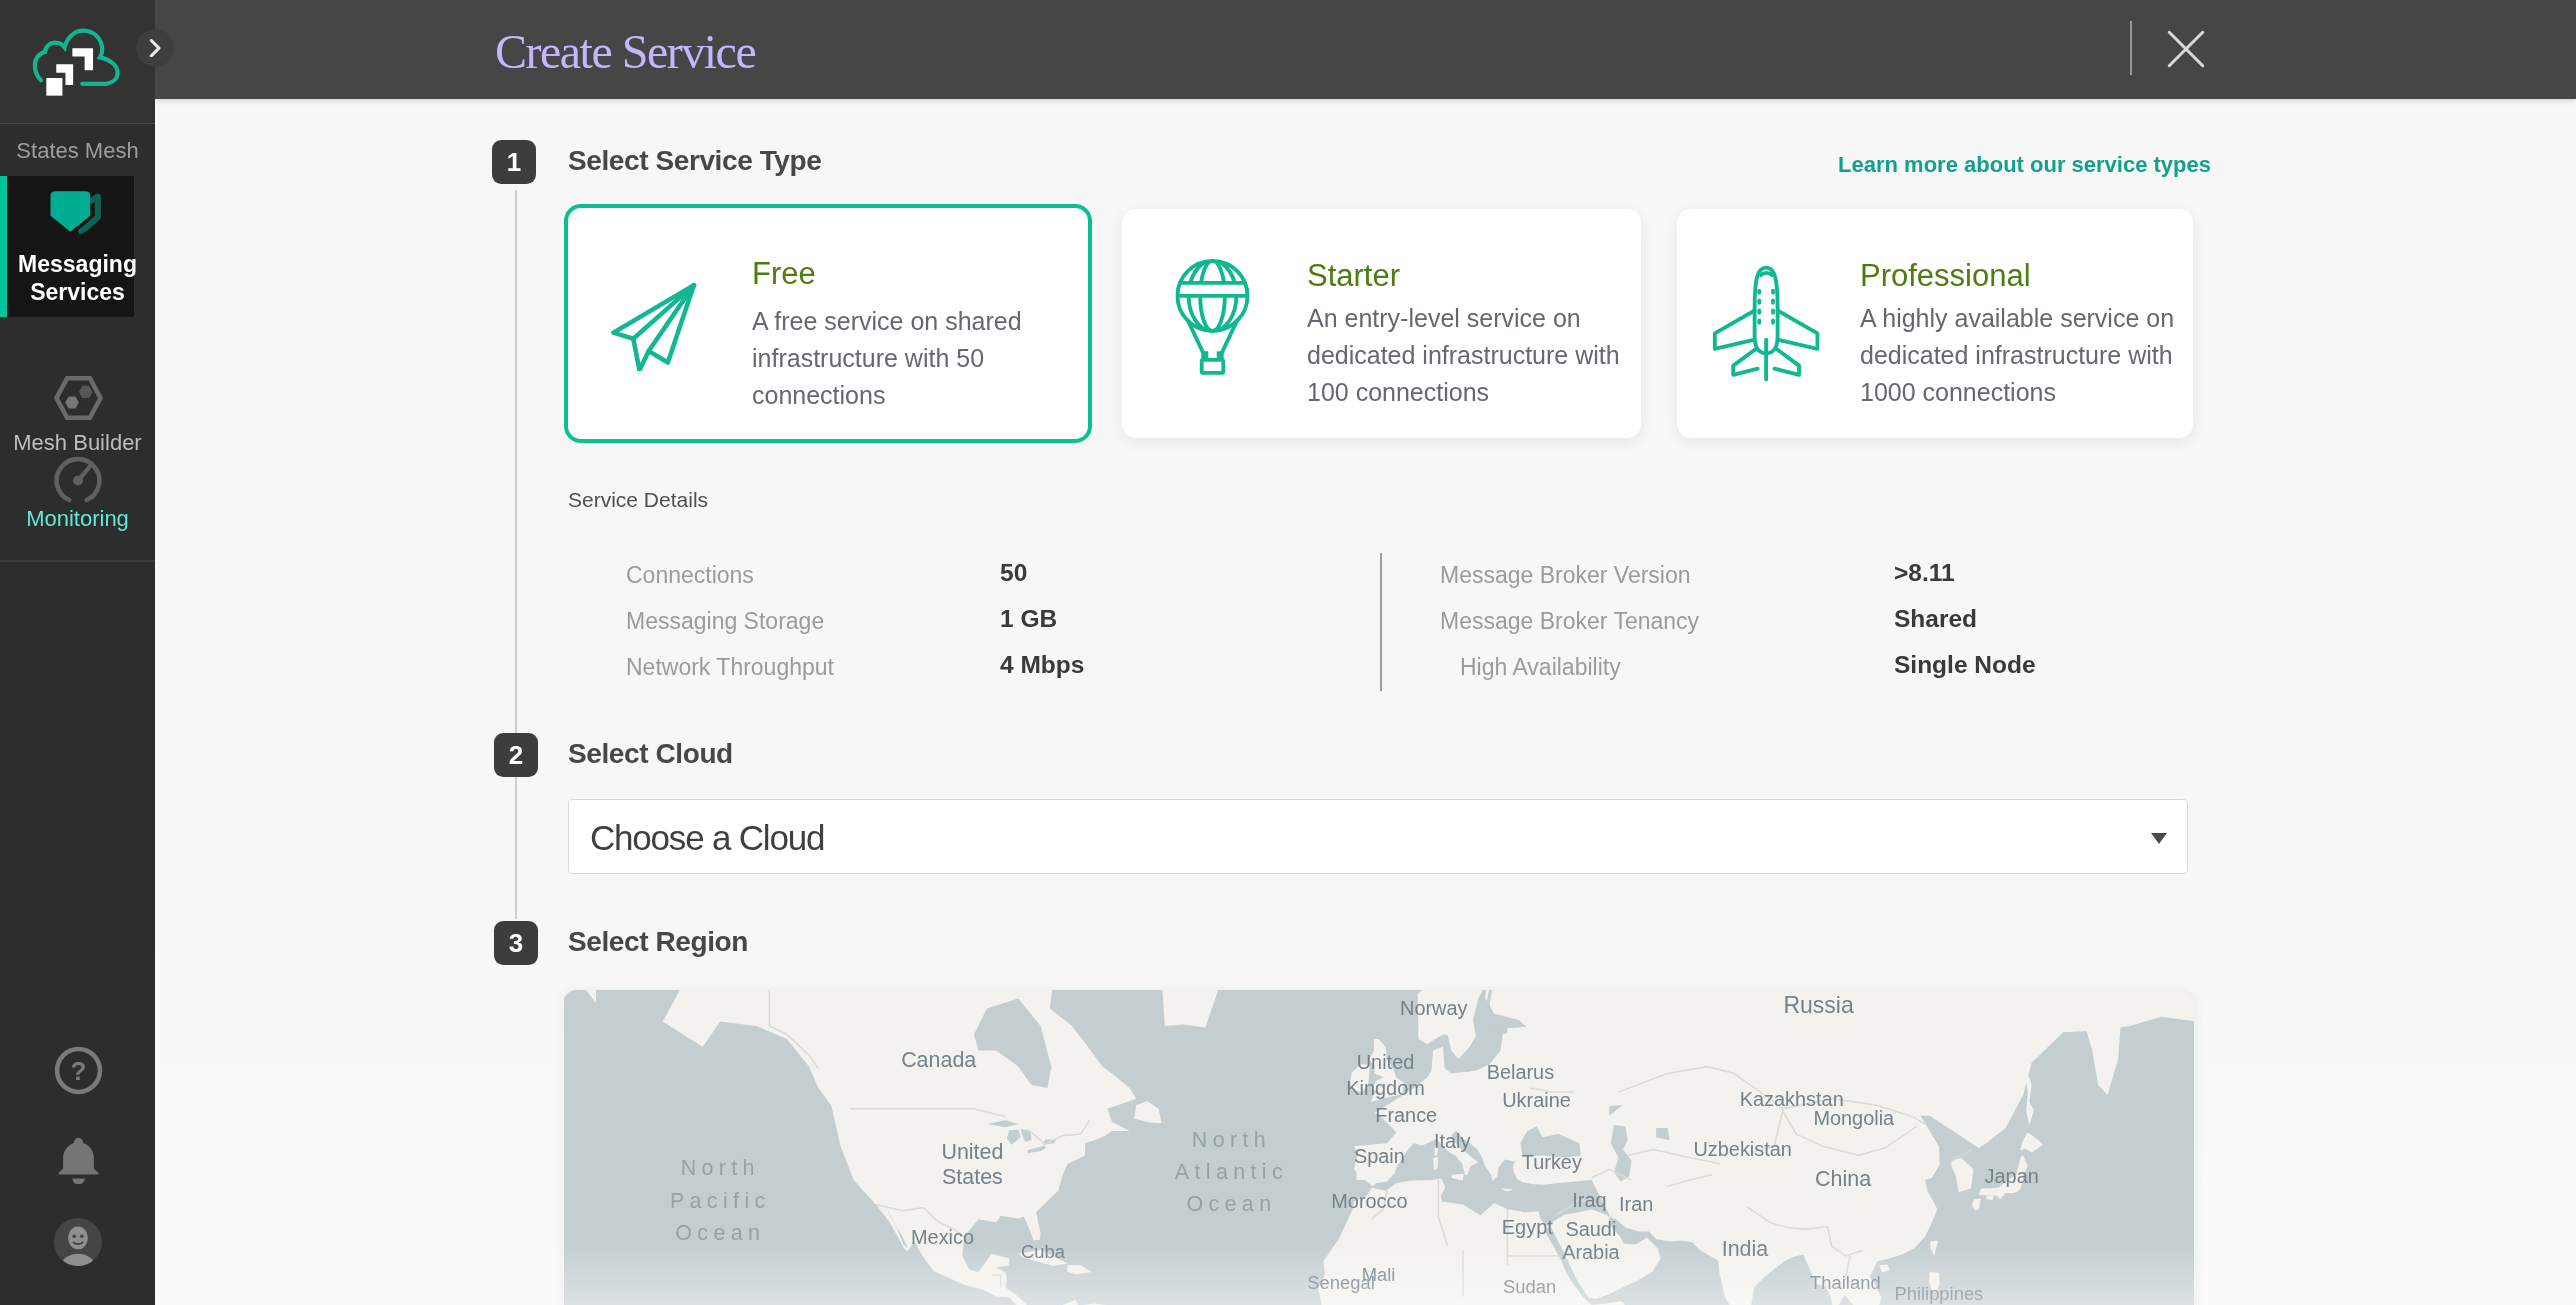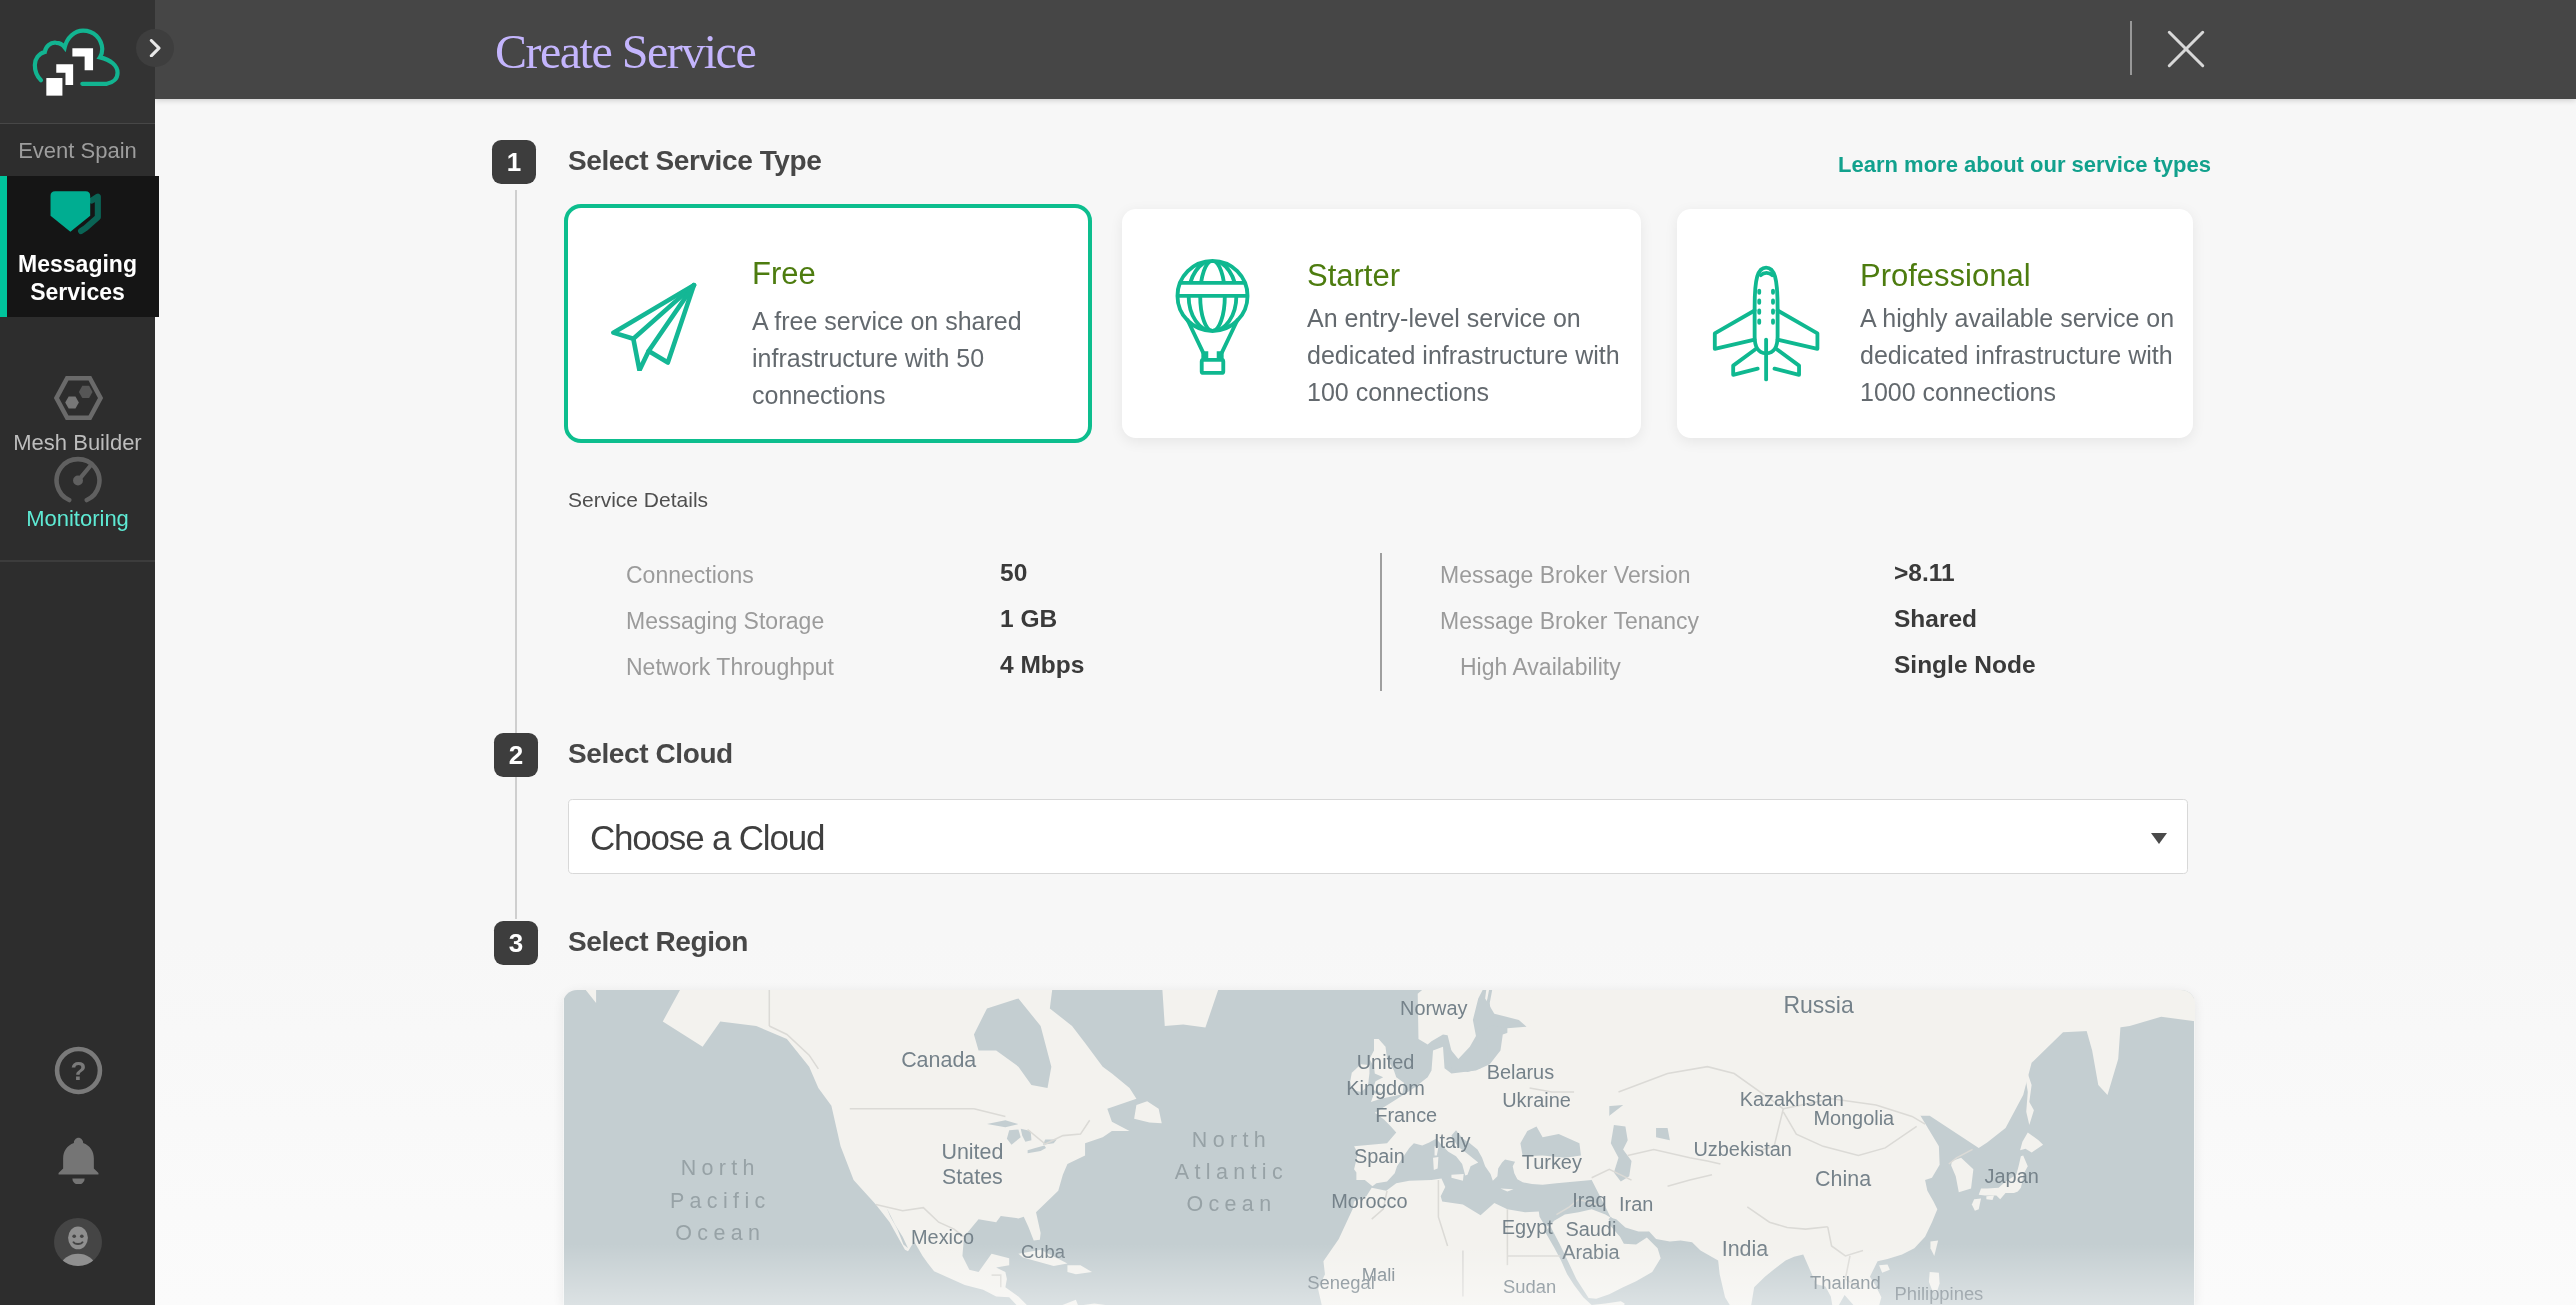--- a/index.html
+++ b/index.html
@@ -79,7 +79,7 @@
         </g>
       </svg>
     </div>
-    <div id="eventMesh">Event Spain</div>
+    <div id="eventMesh">States Mesh</div>
     <div id="msItem">
       <div class="bar"></div>
       <svg class="abs" style="left:49px;top:15.3px" width="58" height="51" viewBox="0 0 76 66">

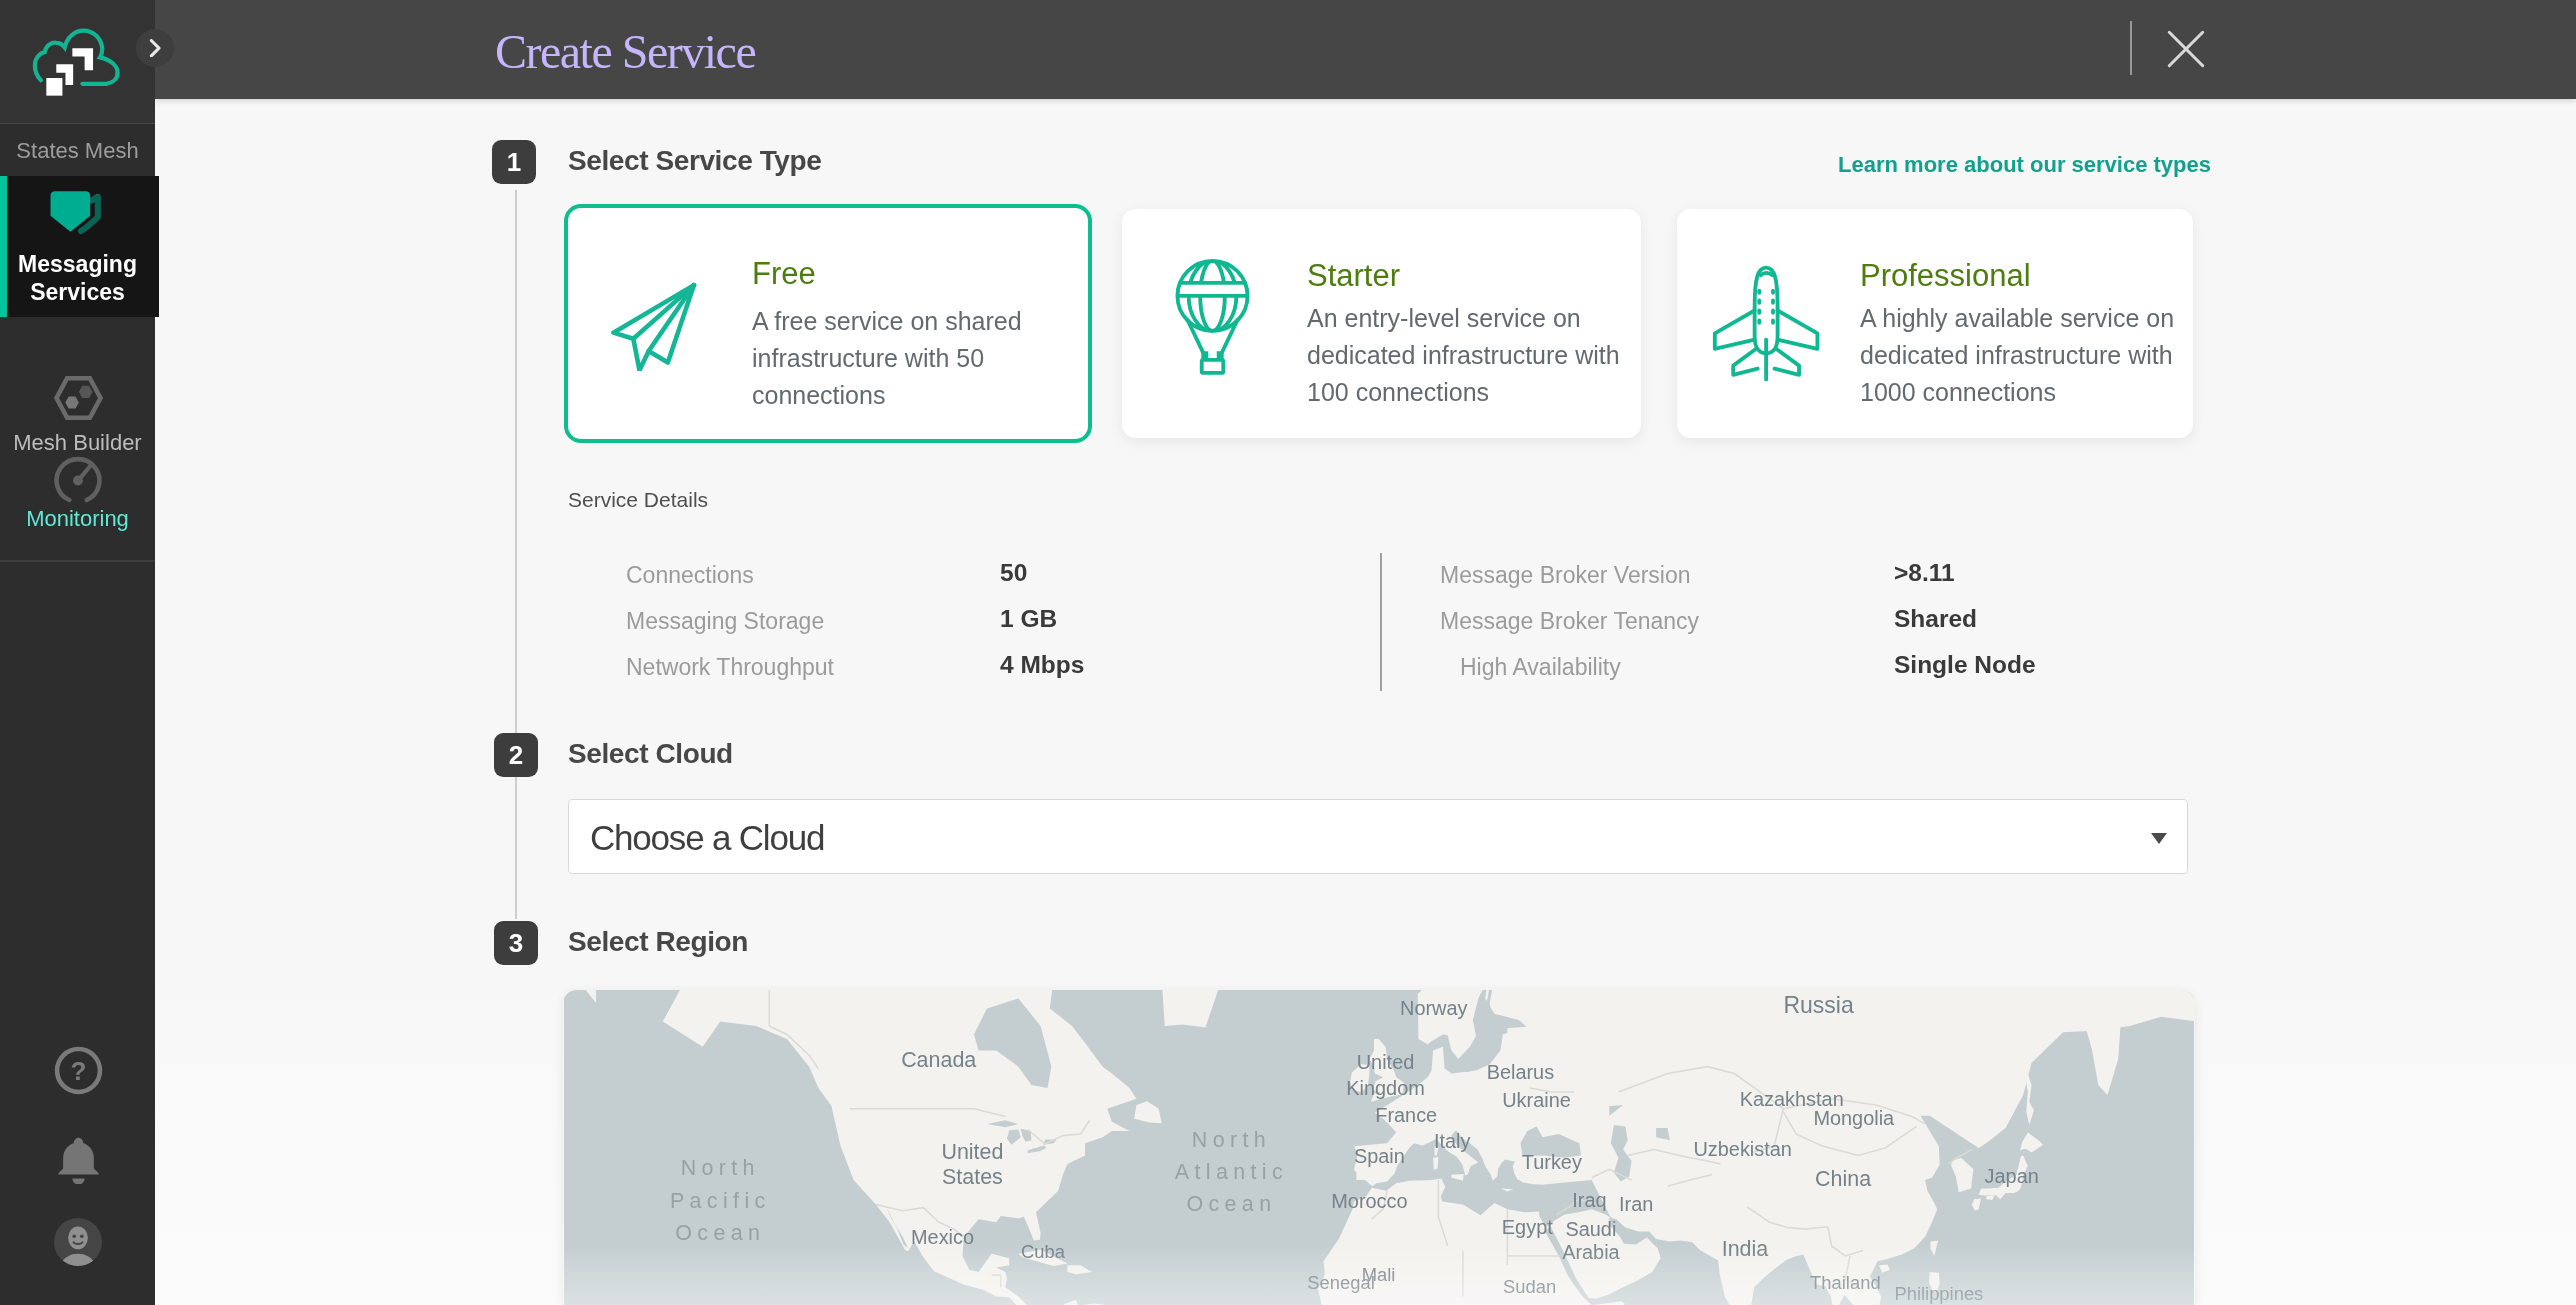--- a/index.html
+++ b/index.html
@@ -12,7 +12,7 @@
 #sidebar { position:absolute; left:0; top:0; width:155px; height:1306px; background:#2d2d2d; z-index:6; }
 #logoArea { position:absolute; left:0; top:0; width:155px; height:124px; background:#333333; border-bottom:1.5px solid #474747; }
 #eventMesh { position:absolute; left:0; top:125px; width:155px; height:51px; color:#9d9d9d; font-size:22px; text-align:center; line-height:51px; }
-#msItem { position:absolute; left:0; top:176px; width:159px; height:141px; background:#151515; }
+#msItem { position:absolute; left:0; top:176px; width:134px; height:141px; background:#151515; }
 #msItem .bar { position:absolute; left:0; top:0; width:7px; height:141px; background:#00c49c; }
 #msItem .txt { position:absolute; left:0; top:74px; width:155px; text-align:center; color:#fff; font-size:23px; font-weight:700; line-height:28px; }
 .navItem { position:absolute; left:0; width:155px; text-align:center; }

